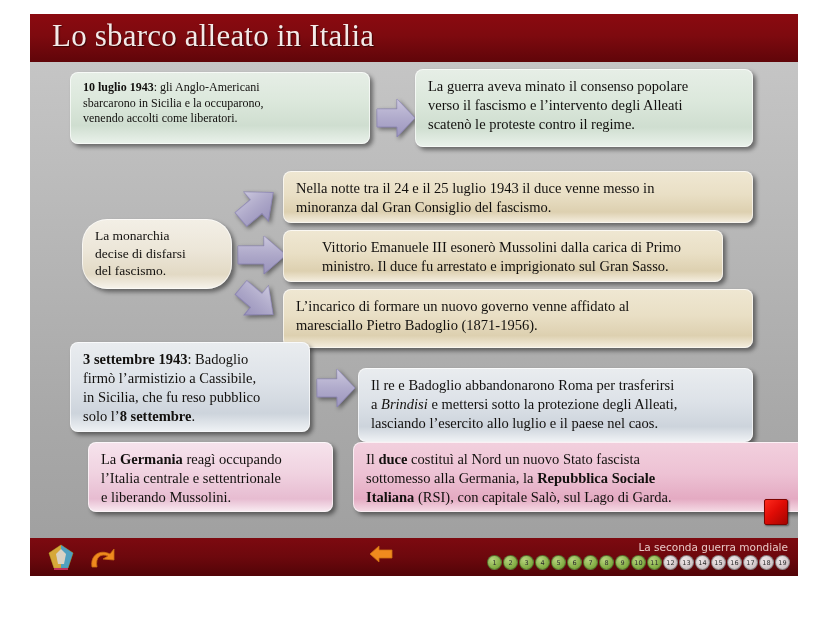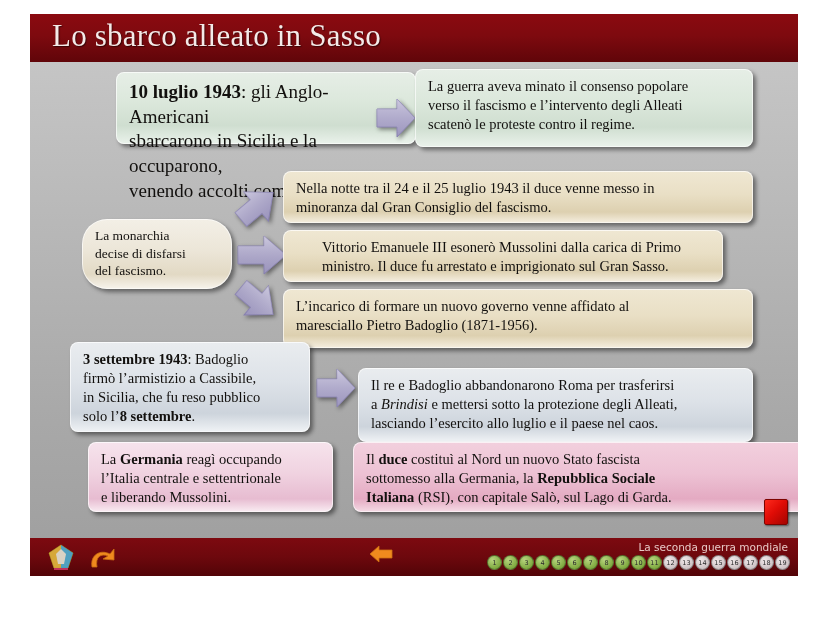--- a/index.html
+++ b/index.html
@@ -83,7 +83,7 @@
 <div id="slide">
 
   <div id="titlebar">
-    <div class="ttl">Lo sbarco alleato in Sasso</div>
+    <div class="ttl">Lo sbarco alleato in Italia</div>
   </div>
 
   <div class="box g" style="left:40px;top:58px;width:300px;height:72px;font-size:19px;margin-left:46px;">

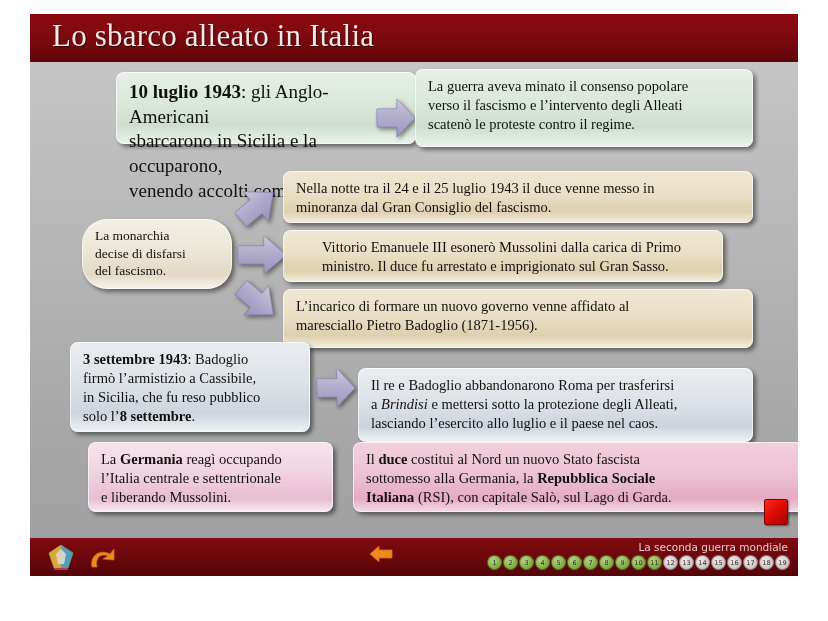--- a/index.html
+++ b/index.html
@@ -86,7 +86,7 @@
     <div class="ttl">Lo sbarco alleato in Italia</div>
   </div>
 
-  <div class="box g" style="left:40px;top:58px;width:300px;height:72px;font-size:19px;margin-left:46px;">
+  <div class="box g" style="left:40px;top:58px;width:300px;height:72px;font-size:12px;">
       <div><b>10 luglio 1943</b><span>: gli Anglo-Americani</span></div>
       <div><span>sbarcarono in Sicilia e la occuparono,</span></div>
       <div><span>venendo accolti come liberatori.</span></div>

